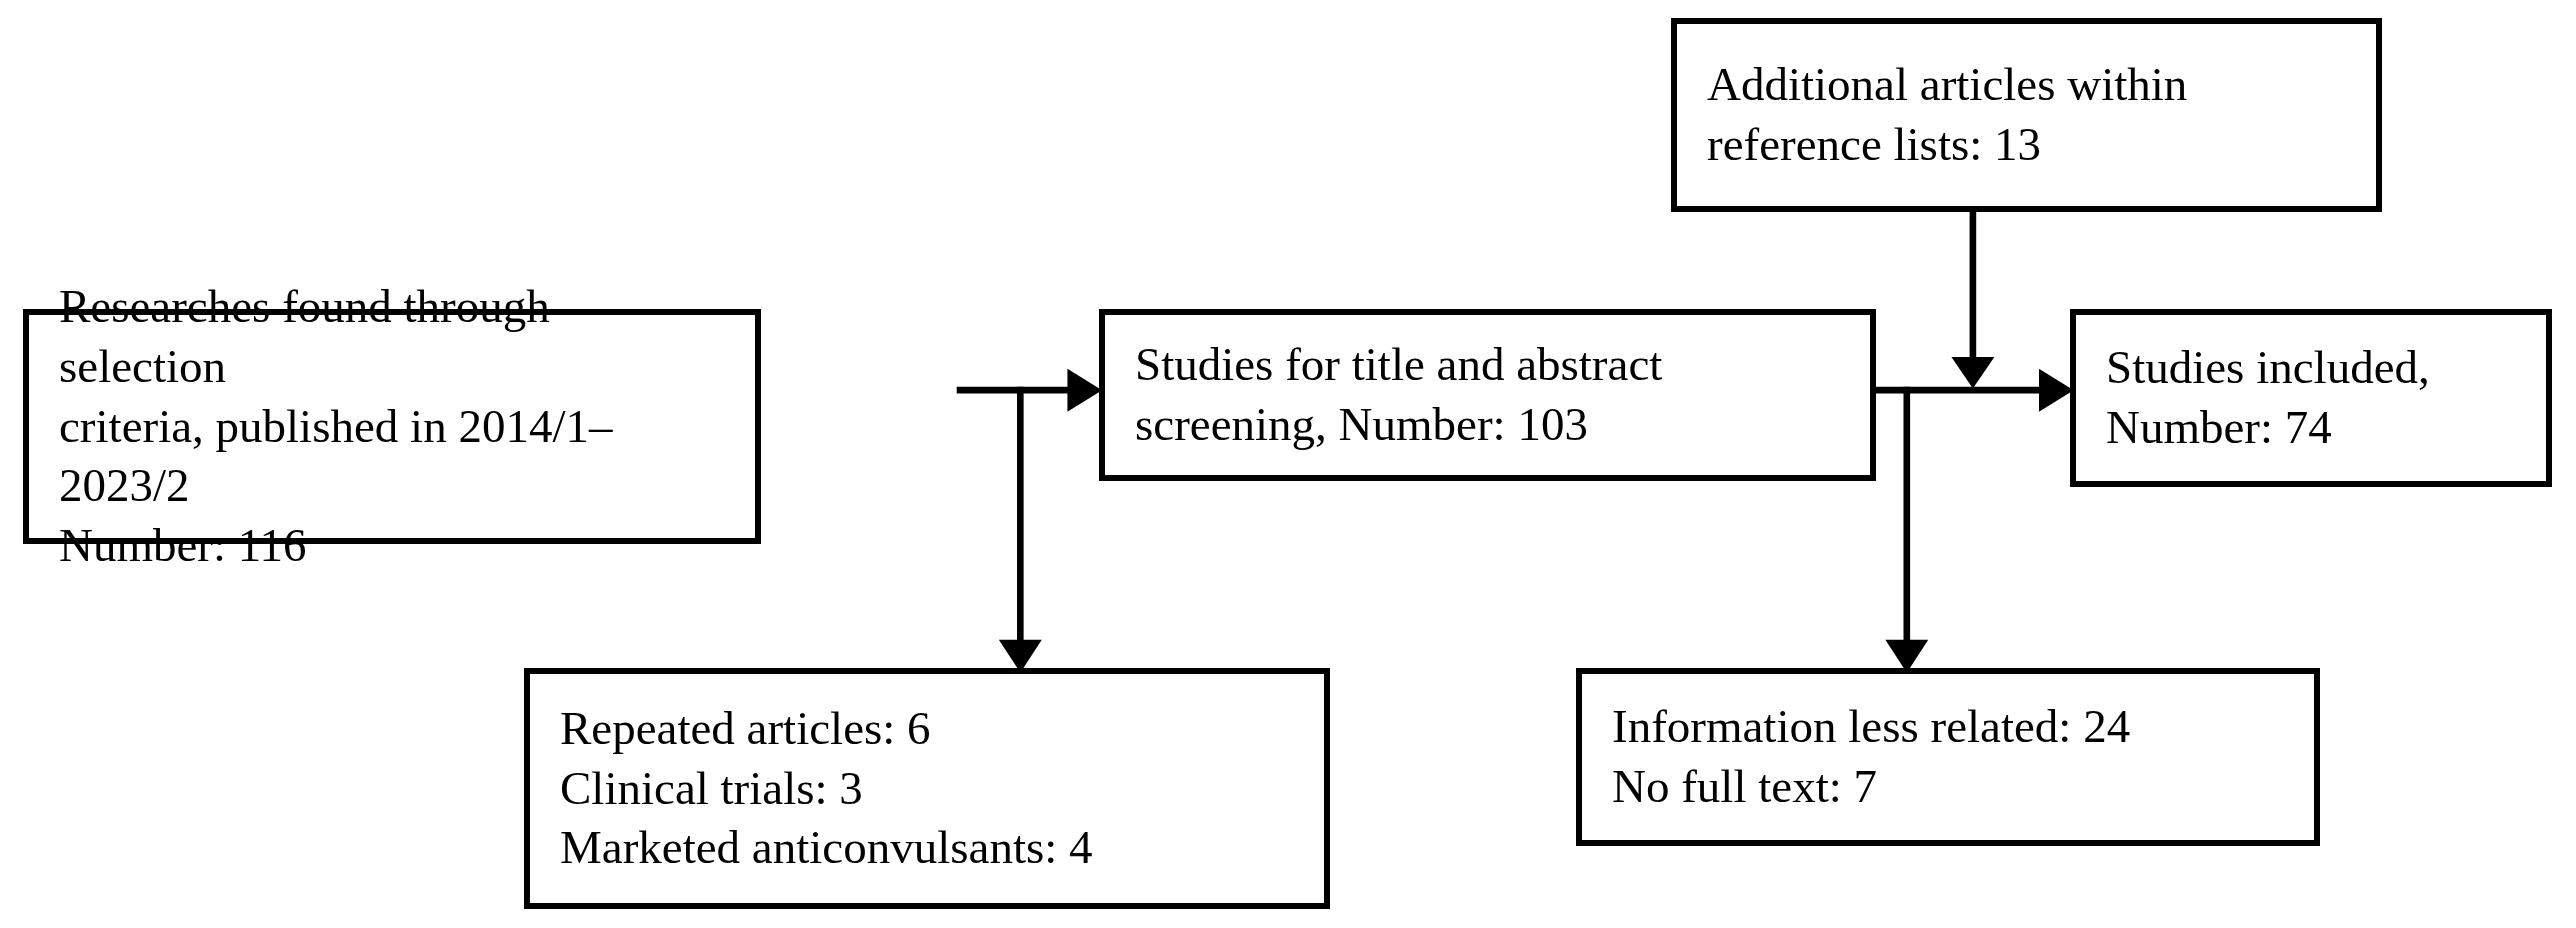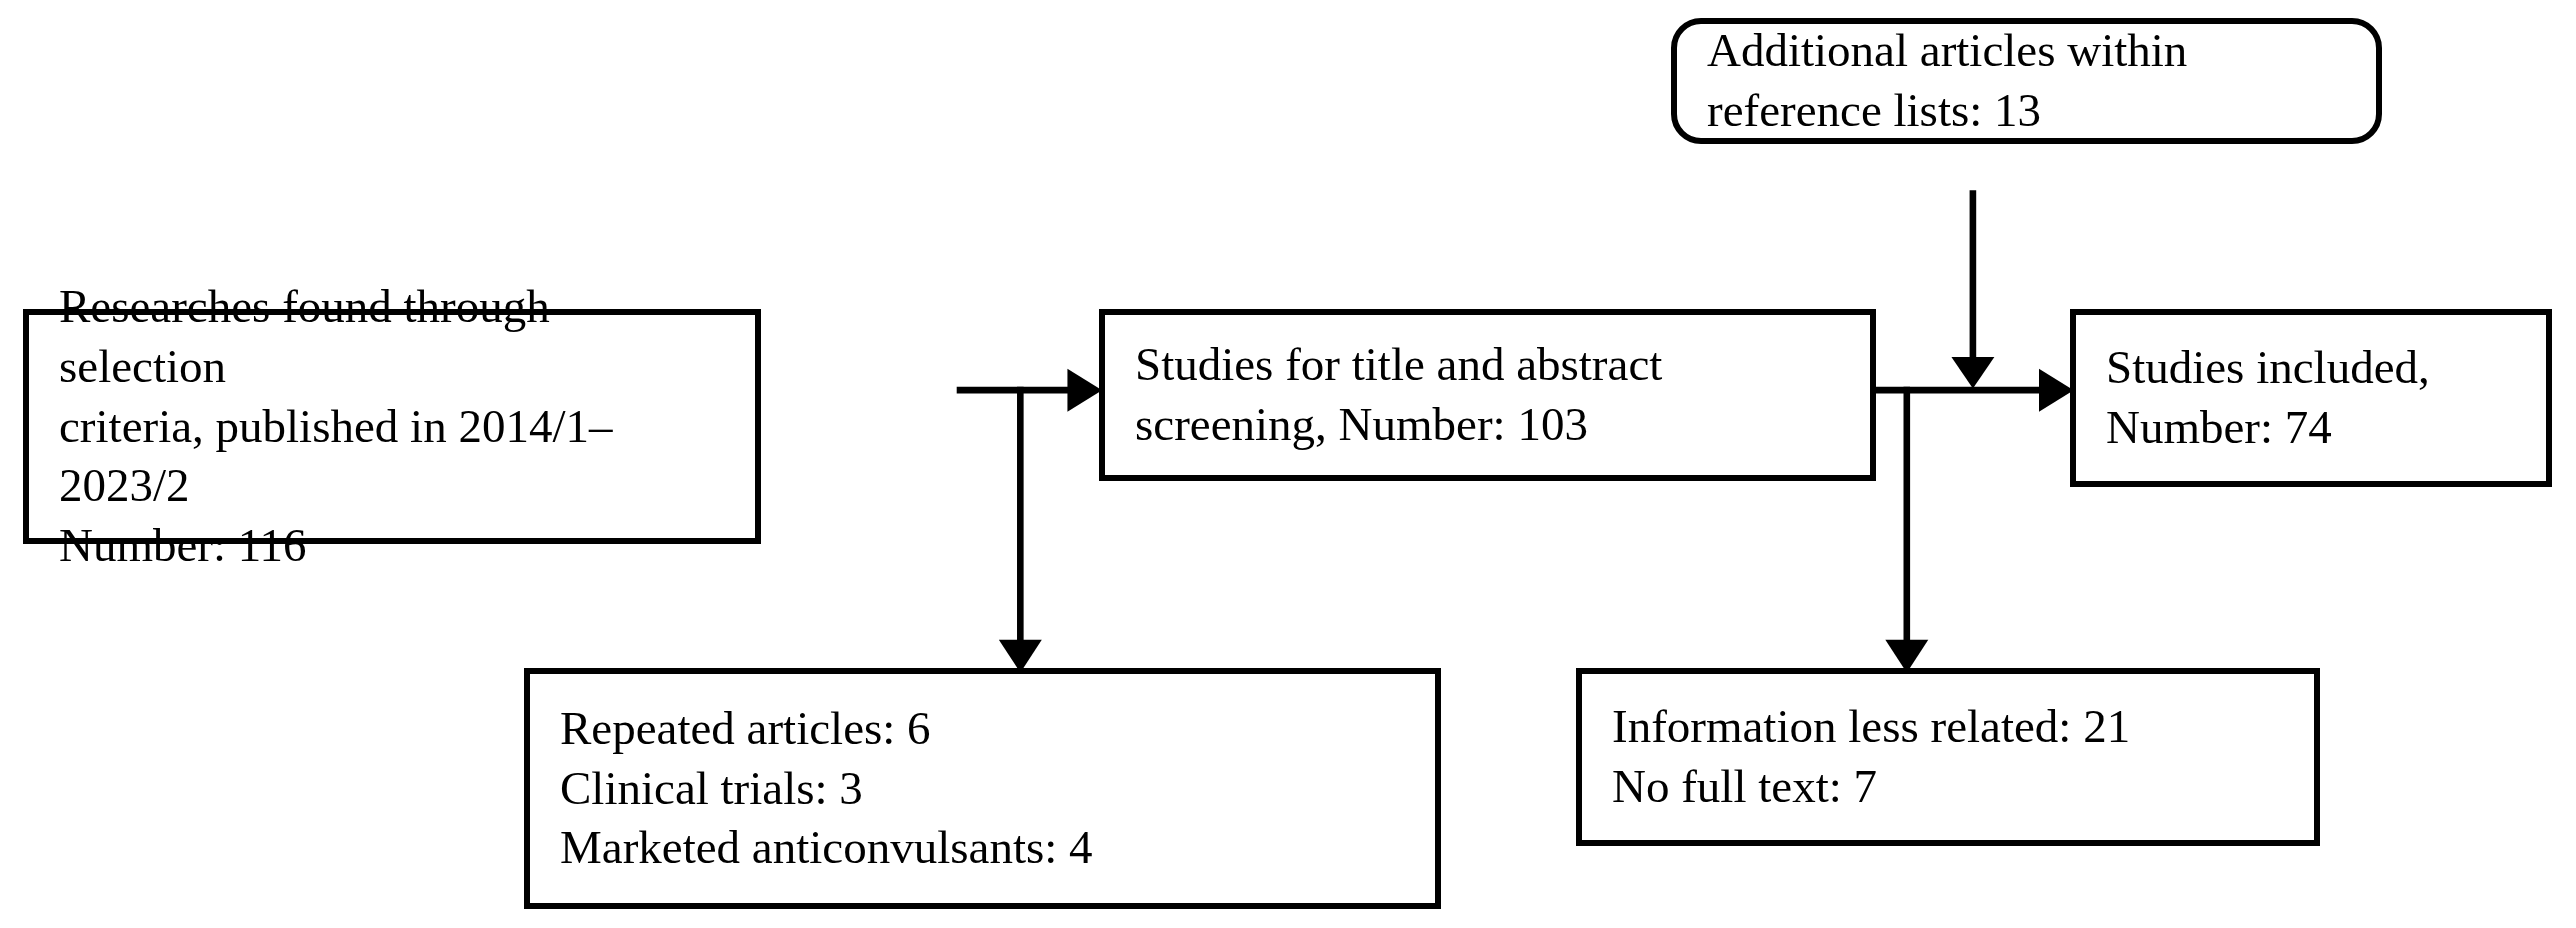--- a/index.html
+++ b/index.html
@@ -67,7 +67,7 @@
 Number: 116</div>
   </div>
 
-  <div class="node" style="left:1671px; top:18px; width:711px; height:126px;border-radius:30px;">
+  <div class="node" style="left:1671px; top:18px; width:711px; height:194px;">
     <div class="node-text">Additional articles within
 reference lists: 13</div>
   </div>

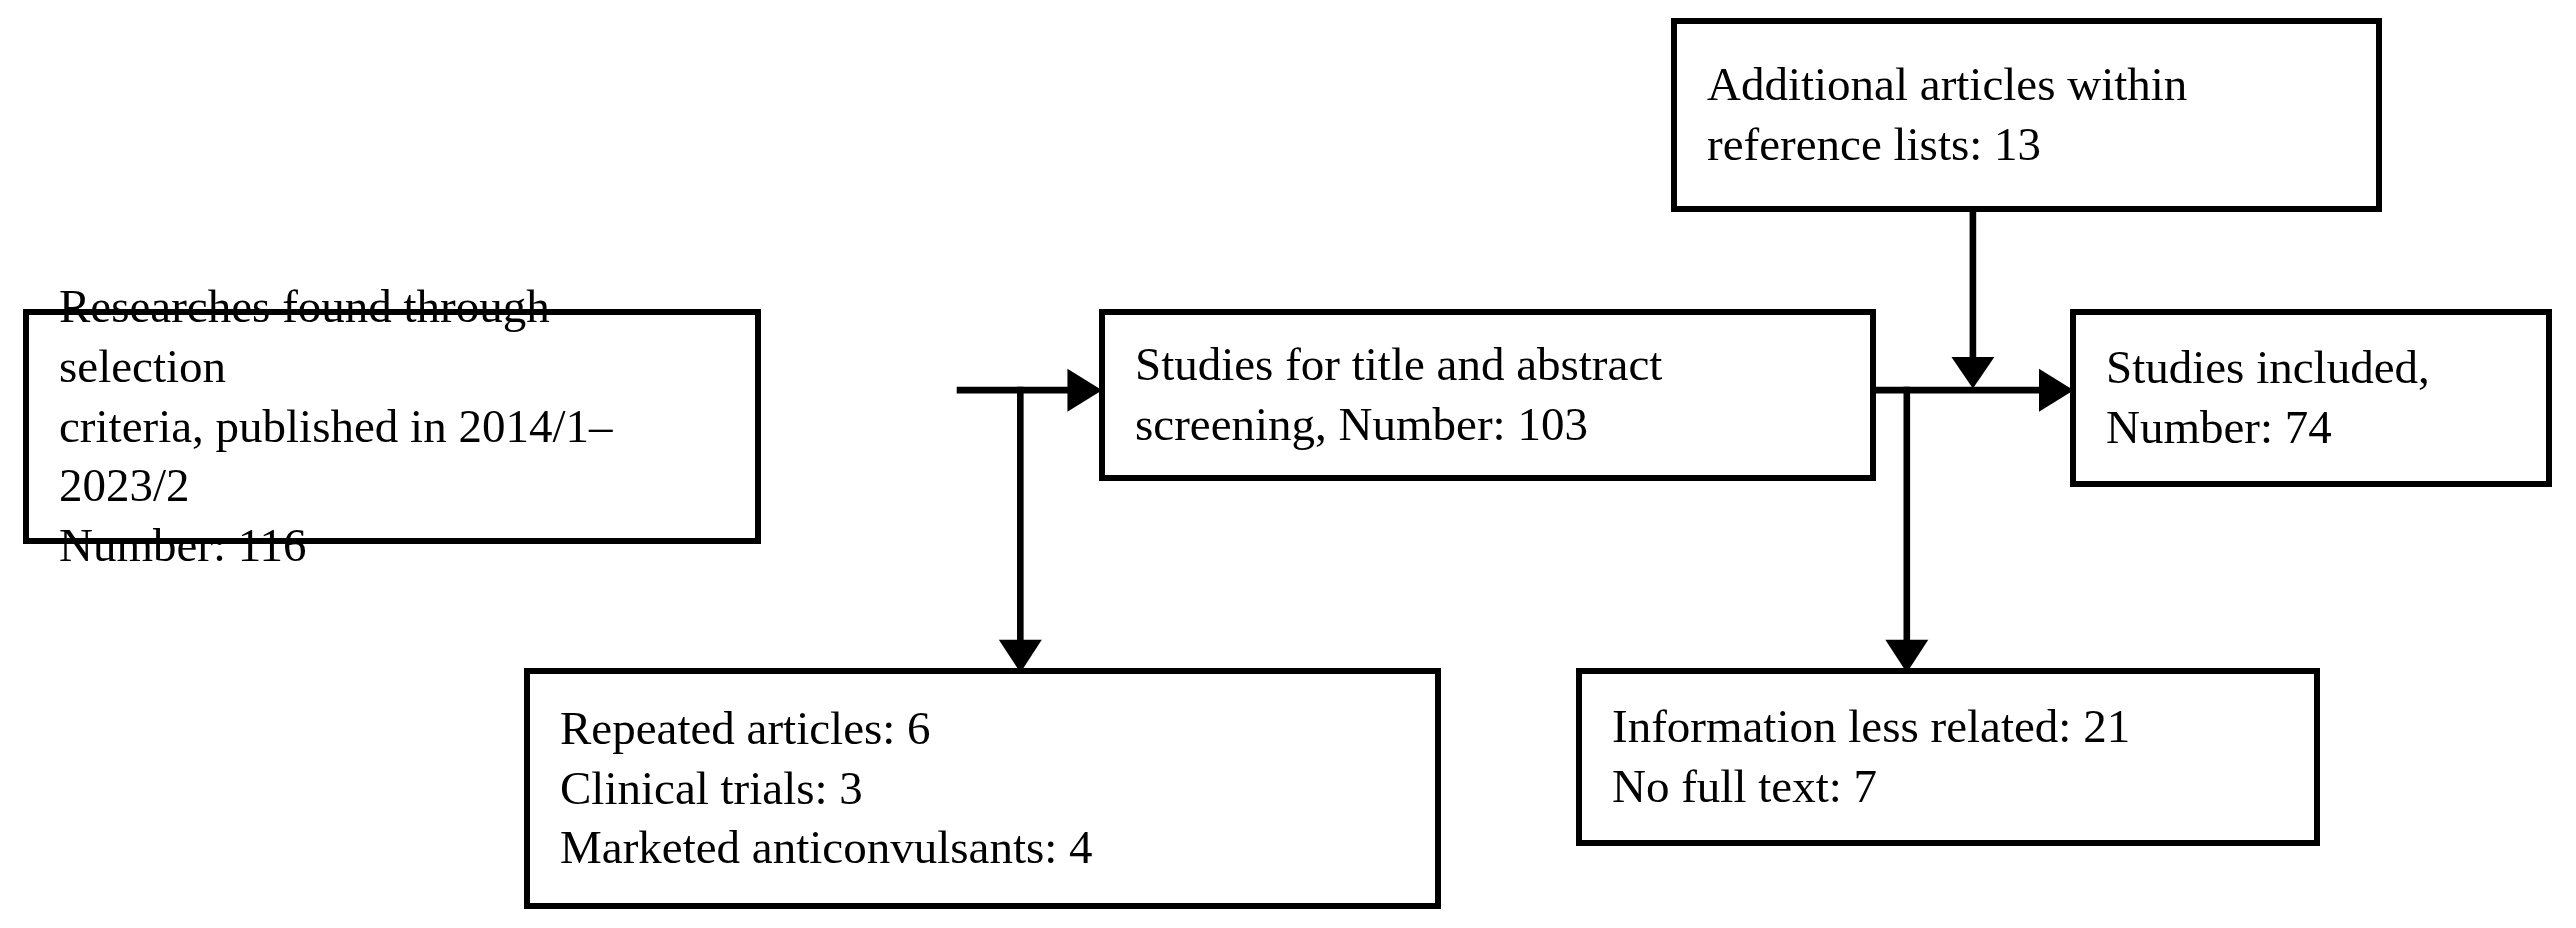--- a/index.html
+++ b/index.html
@@ -82,7 +82,7 @@
 Number: 74</div>
   </div>
 
-  <div class="node" style="left:524px; top:668px; width:917px; height:241px;">
+  <div class="node" style="left:524px; top:668px; width:806px; height:241px;">
     <div class="node-text">Repeated articles: 6
 Clinical trials: 3
 Marketed anticonvulsants: 4</div>

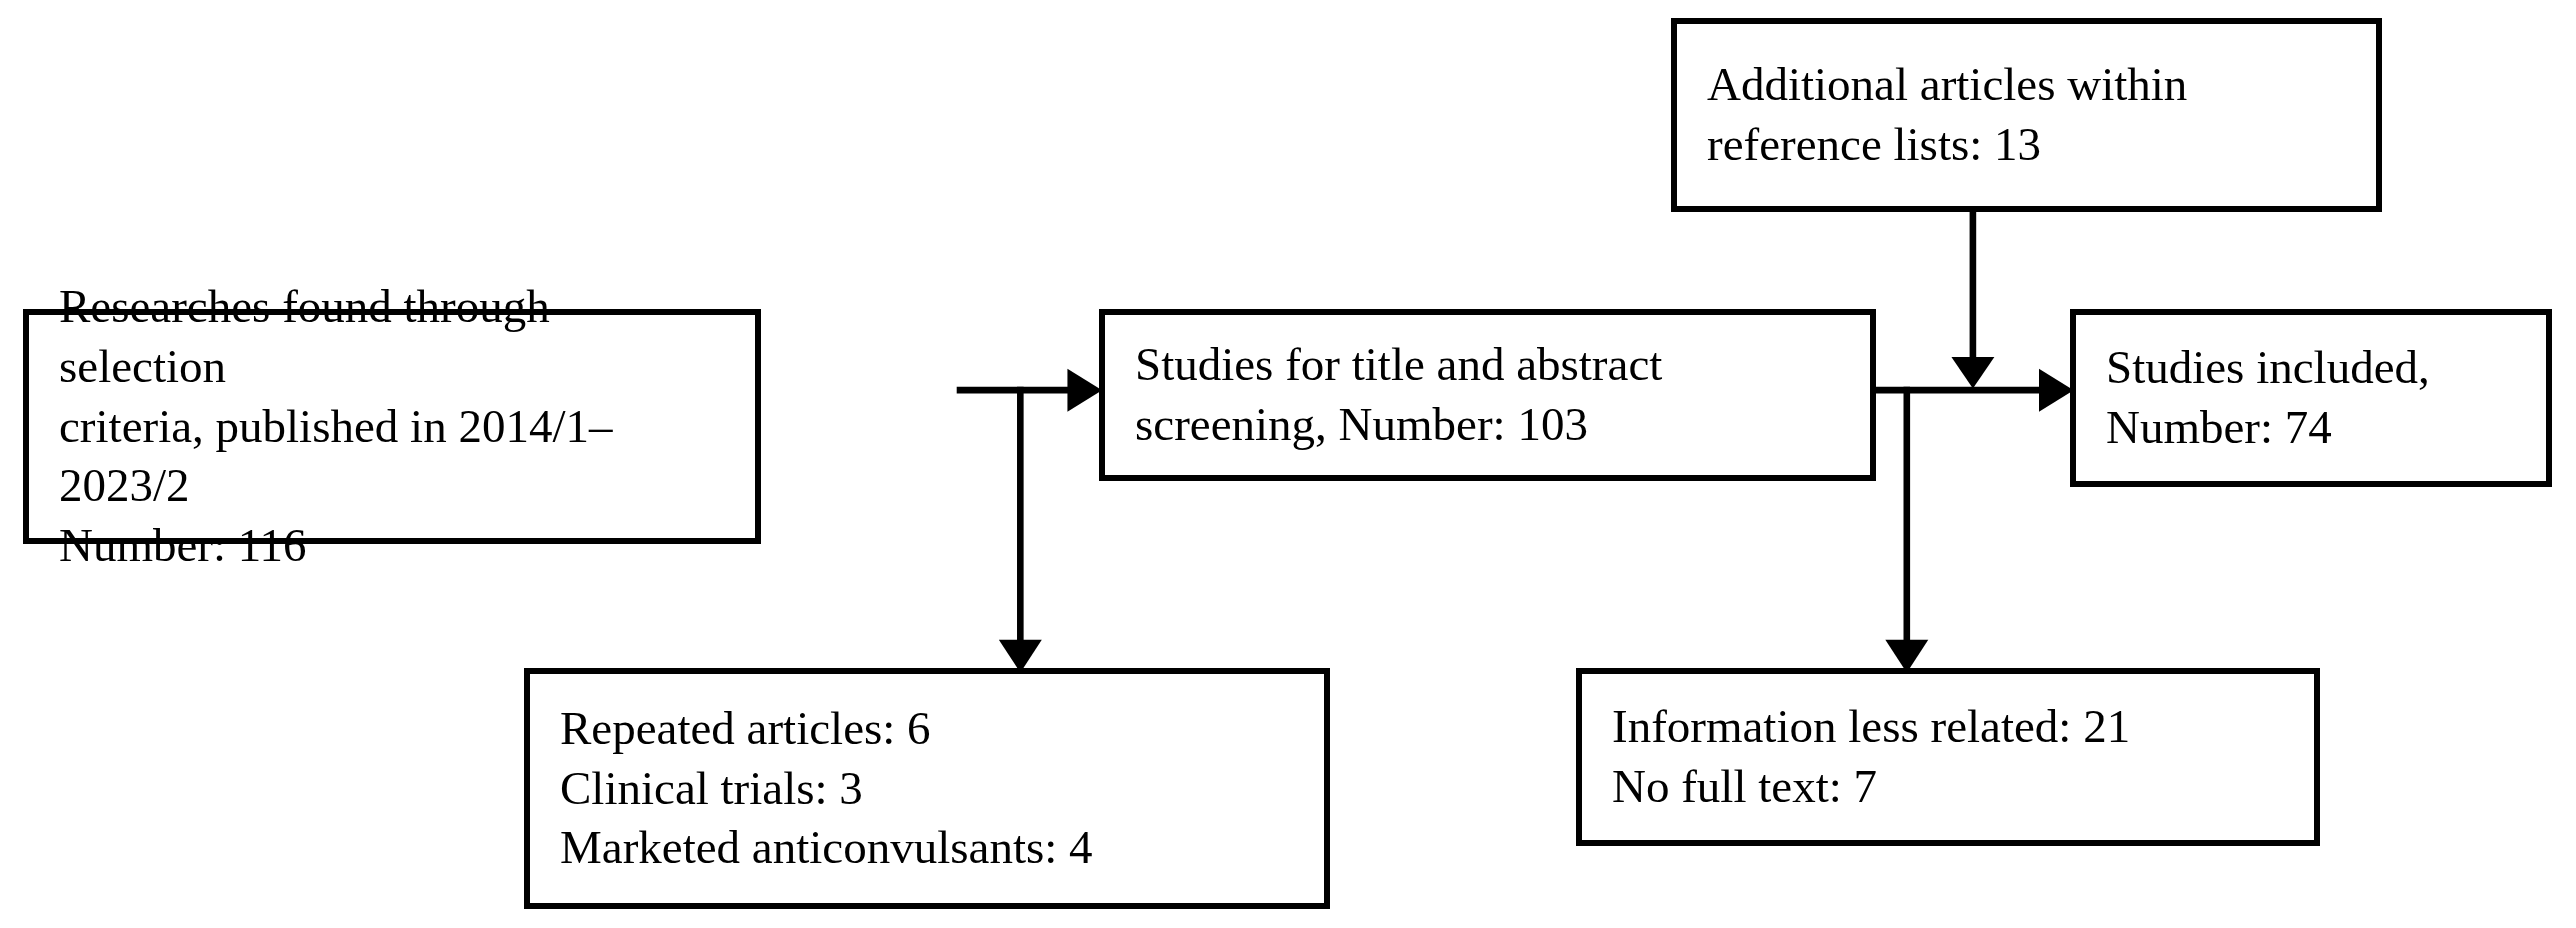--- a/index.html
+++ b/index.html
@@ -89,7 +89,7 @@
   </div>
 
   <div class="node" style="left:1576px; top:668px; width:744px; height:178px;">
-    <div class="node-text">Information less related: 21
+    <div class="node-text">Information less related: 24
 No full text: 7</div>
   </div>
 

